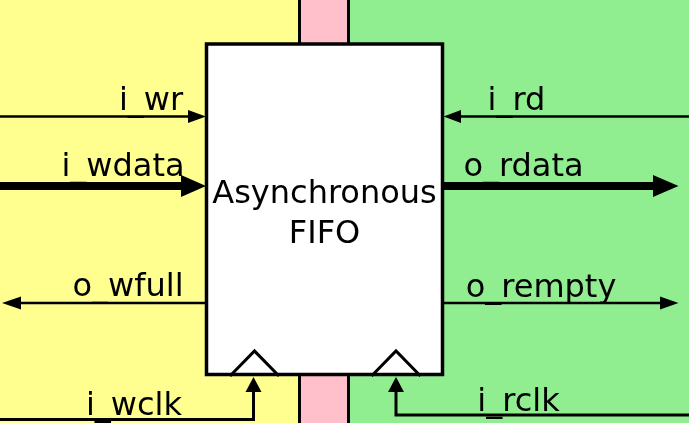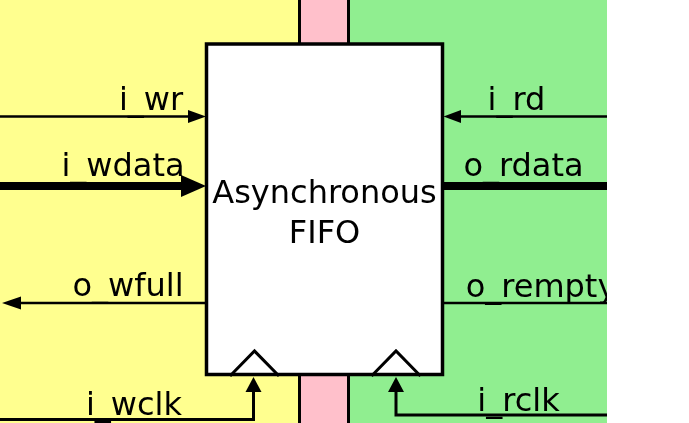--- a/index.html
+++ b/index.html
@@ -3,7 +3,7 @@
 <meta charset="utf-8">
 <style>
   html, body { margin: 0; padding: 0; background: #ffffff; }
-  .diagram-wrap { width: 607px; height: 423px; overflow: hidden; }
+  .diagram-wrap { width: 689px; height: 423px; overflow: hidden; }
   svg { display: block; }
   text {
     font-family: "DejaVu Sans", "Liberation Sans", sans-serif;

